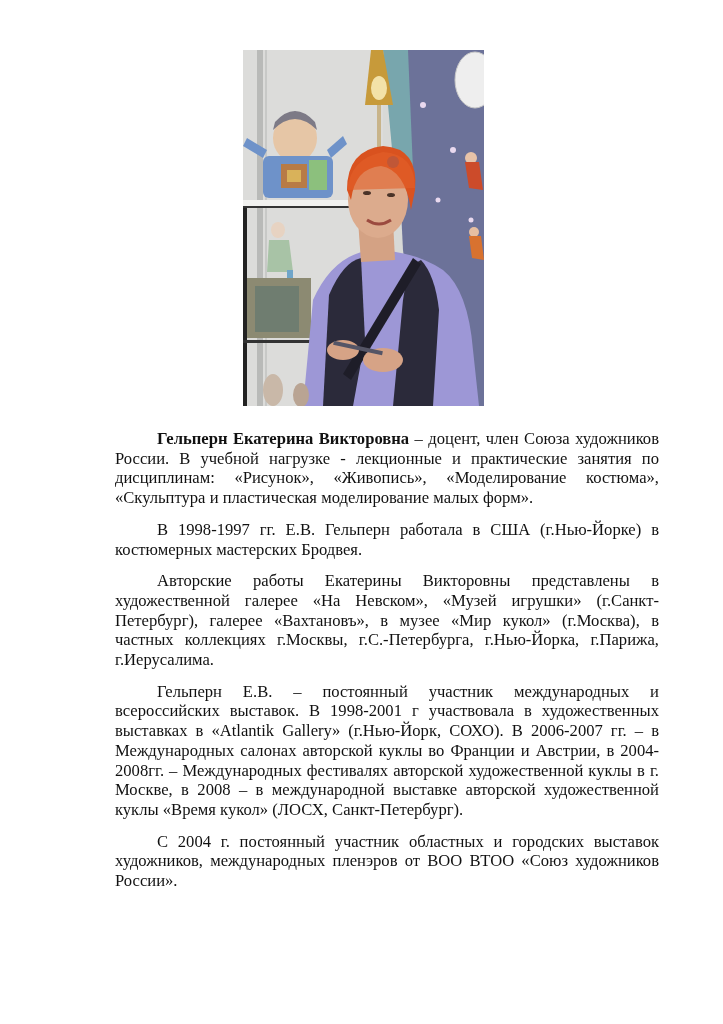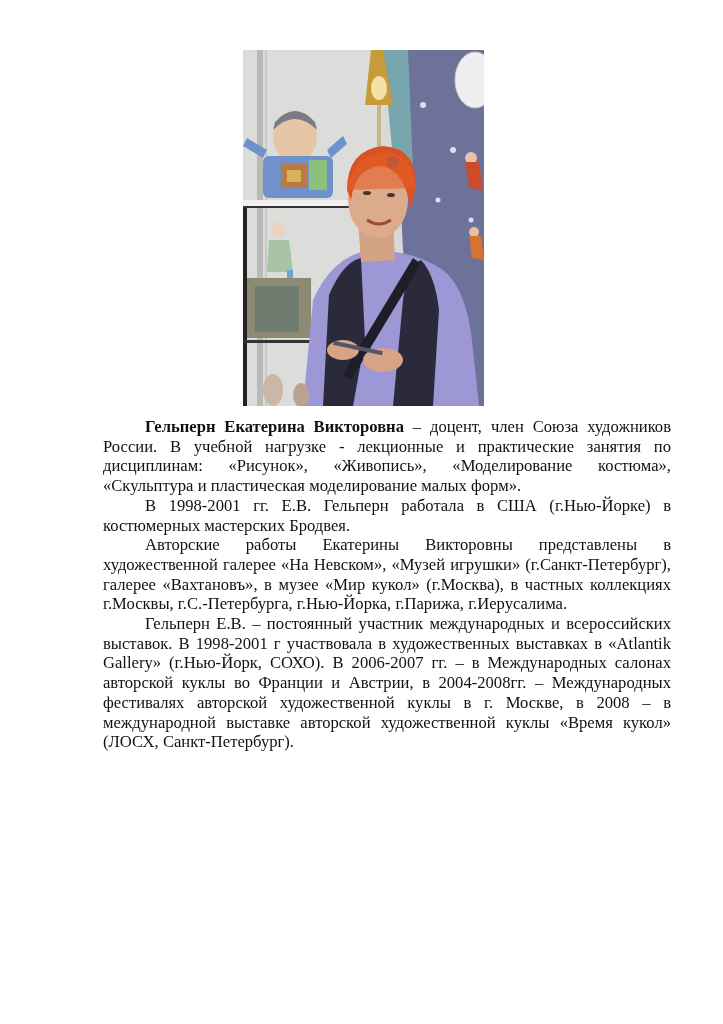--- a/index.html
+++ b/index.html
@@ -15,7 +15,7 @@
       font-family: "Liberation Serif", "DejaVu Serif", serif;
       font-size: 16.6px; line-height: 19.7px; color: #111111;
     }
-    .text p { margin: 0; text-align: justify; text-indent: 42px; }
+    .text p { margin: 12px; text-align: justify; text-indent: 42px; }
     .text b { font-weight: bold; }
   </style>
 </head>

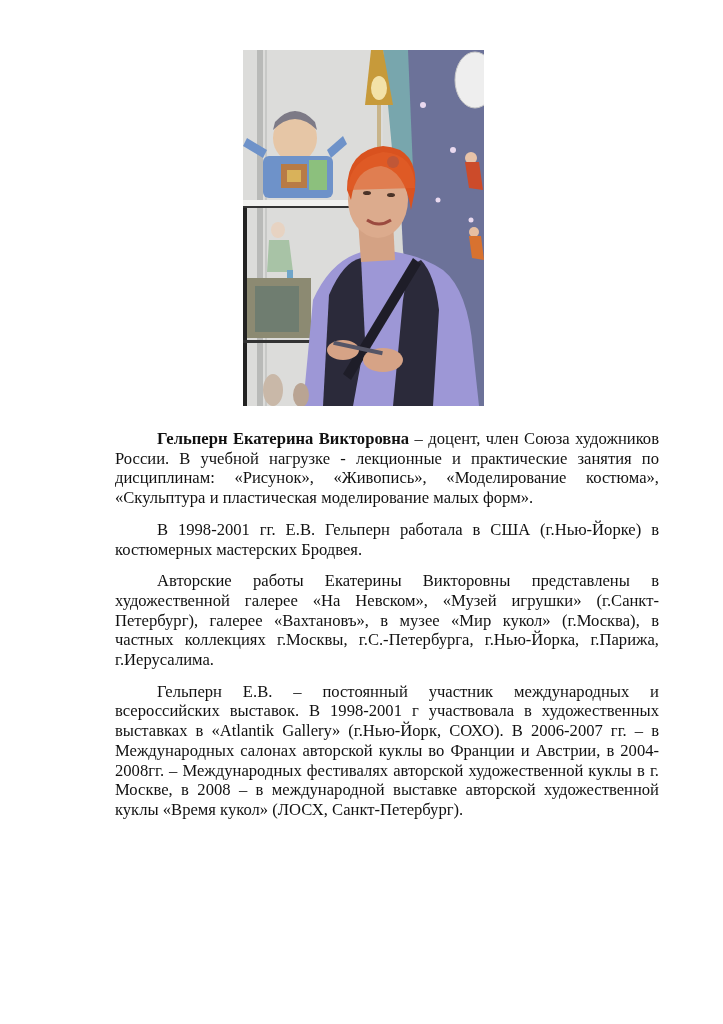--- a/index.html
+++ b/index.html
@@ -100,7 +100,7 @@
 
   <div class="text">
     <p><b>Гельперн Екатерина Викторовна</b><span> – доцент, член Союза художников России. В учебной нагрузке - лекционные и практические занятия по дисциплинам: «Рисунок», «Живопись», «Моделирование костюма», «Скульптура и пластическая моделирование малых форм».</span></p>
-    <p>В 1998-2001 гг. Е.В. Гельперн работала в США (г.Нью-Йорке) в костюмерных мастерских Бродвея.</p>
+    <p>В 1998-1997 гг. Е.В. Гельперн работала в США (г.Нью-Йорке) в костюмерных мастерских Бродвея.</p>
     <p>Авторские работы Екатерины Викторовны представлены в художественной галерее «На Невском», «Музей игрушки» (г.Санкт-Петербург), галерее «Вахтановъ», в музее «Мир кукол» (г.Москва), в частных коллекциях г.Москвы, г.С.-Петербурга, г.Нью-Йорка, г.Парижа, г.Иерусалима.</p>
     <p>Гельперн Е.В. – постоянный участник международных и всероссийских выставок. В 1998-2001 г участвовала в художественных выставках в «Atlantik Gallery» (г.Нью-Йорк, СОХО). В 2006-2007 гг. – в Международных салонах авторской куклы во Франции и Австрии, в 2004-2008гг. – Международных фестивалях авторской художественной куклы в г. Москве, в 2008 – в международной выставке авторской художественной куклы «Время кукол» (ЛОСХ, Санкт-Петербург).</p>
   </div>

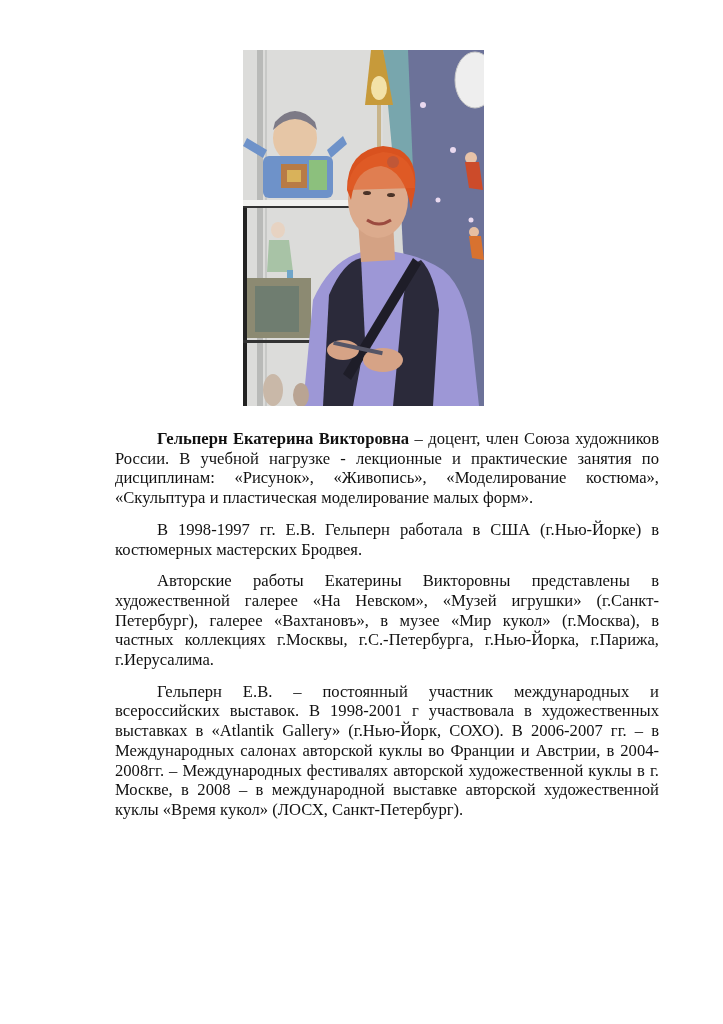--- a/index.html
+++ b/index.html
@@ -103,6 +103,7 @@
     <p>В 1998-1997 гг. Е.В. Гельперн работала в США (г.Нью-Йорке) в костюмерных мастерских Бродвея.</p>
     <p>Авторские работы Екатерины Викторовны представлены в художественной галерее «На Невском», «Музей игрушки» (г.Санкт-Петербург), галерее «Вахтановъ», в музее «Мир кукол» (г.Москва), в частных коллекциях г.Москвы, г.С.-Петербурга, г.Нью-Йорка, г.Парижа, г.Иерусалима.</p>
     <p>Гельперн Е.В. – постоянный участник международных и всероссийских выставок. В 1998-2001 г участвовала в художественных выставках в «Atlantik Gallery» (г.Нью-Йорк, СОХО). В 2006-2007 гг. – в Международных салонах авторской куклы во Франции и Австрии, в 2004-2008гг. – Международных фестивалях авторской художественной куклы в г. Москве, в 2008 – в международной выставке авторской художественной куклы «Время кукол» (ЛОСХ, Санкт-Петербург).</p>
+    <p>С 2004 г. постоянный участник областных и городских выставок художников, международных пленэров от ВОО ВТОО «Союз художников России».</p>
   </div>
 
 </div>

